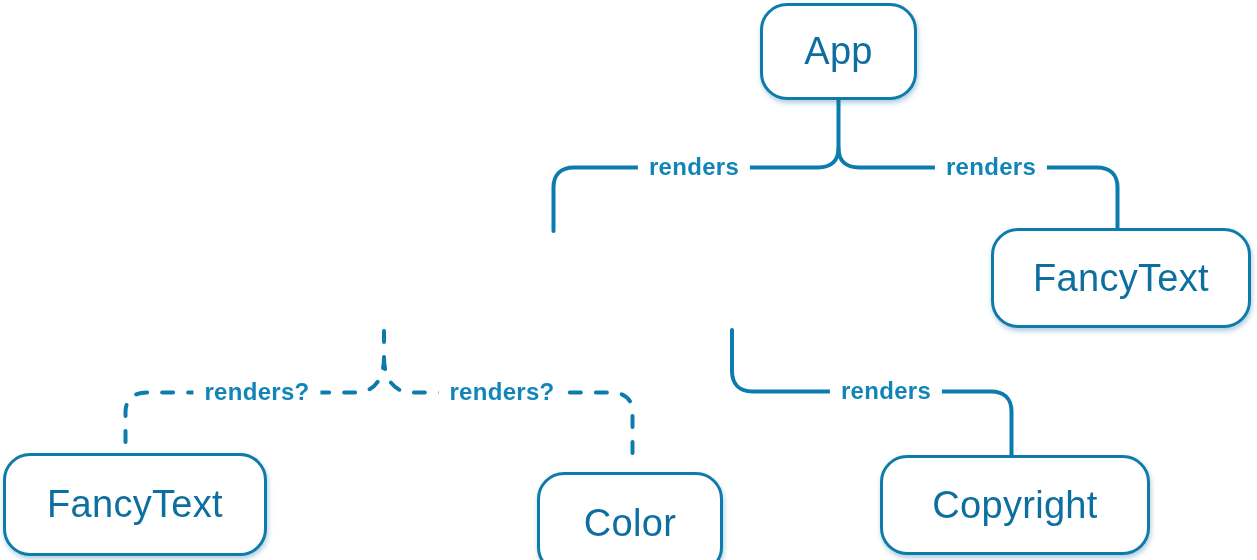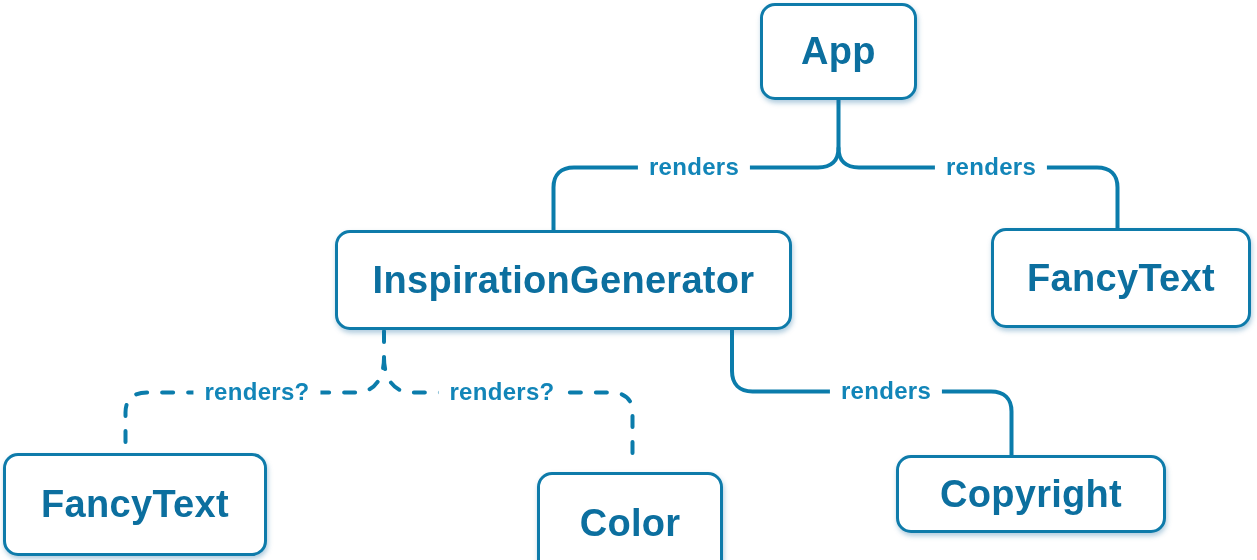--- a/index.html
+++ b/index.html
@@ -27,13 +27,13 @@
     box-sizing: border-box;
     background: var(--node-bg, #ffffff);
     border: 3px solid var(--node-border, #0e7baa);
-    border-radius: 15px;
+    border-radius: 27px;
     display: flex;
     align-items: center;
     justify-content: center;
     color: var(--node-text, #0c6f9f);
     font-size: 38px;
-    font-weight: 700;
+    font-weight: 400;
     letter-spacing: 0.3px;
     box-shadow: 1px 3px 5px var(--node-shadow, rgba(30,110,160,0.35));
     white-space: nowrap;

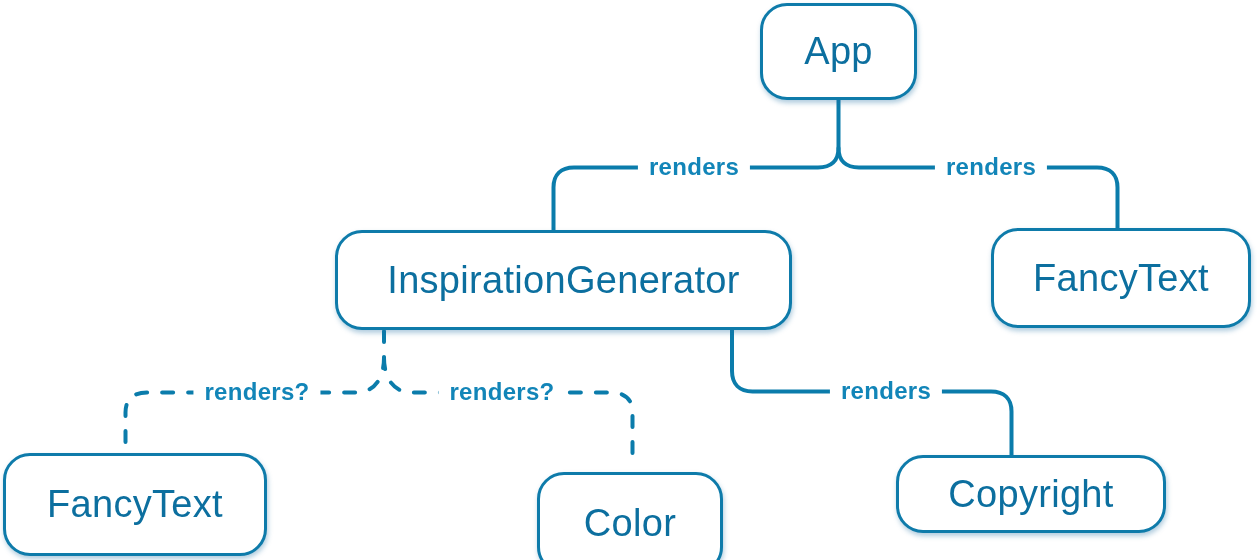--- a/index.html
+++ b/index.html
@@ -81,7 +81,6 @@
 
   <div class="node" id="node-app">App</div>
 
-  <div class="node" id="node-inspiration-gen">InspirationGenerator</div>
 
   <div class="node" id="node-fancy-text-top">FancyText</div>
 

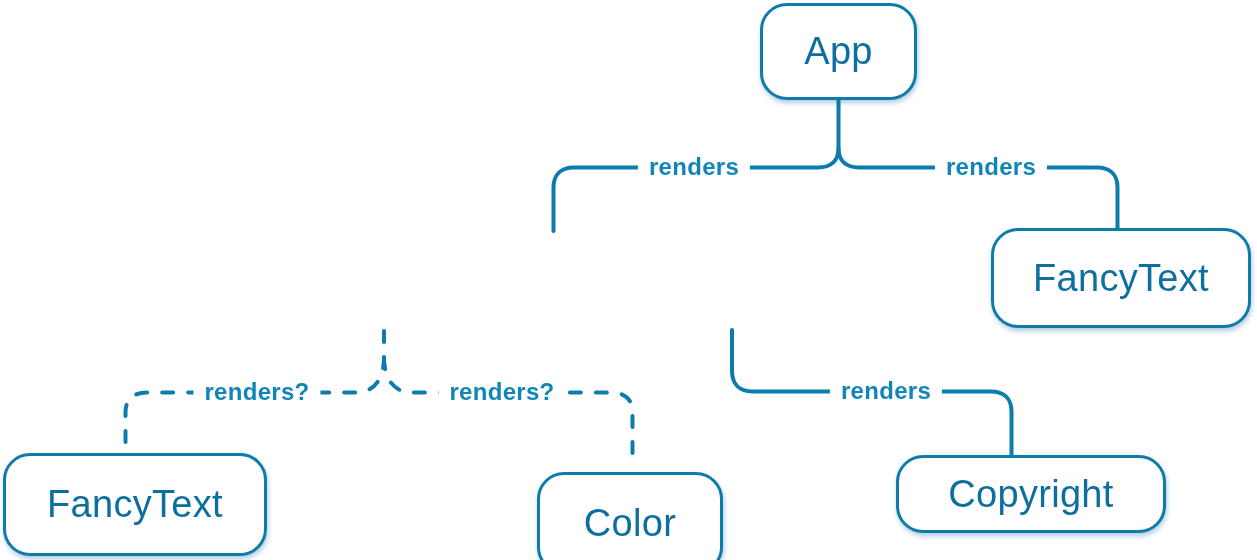--- a/index.html
+++ b/index.html
@@ -43,7 +43,7 @@
   #node-fancy-text-top    { left: 991px; top: 228px; width: 260px; height: 100px; }
   #node-fancy-text-bottom { left: 3px;   top: 453px; width: 264px; height: 103px; }
   #node-color             { left: 537px; top: 453px; width: 186px; height: 102px; margin-top: 19px; }
-  #node-copyright         { left: 880px; top: 455px; width: 270px; height: 78px; margin-left: 16px; }
+  #node-copyright         { left: 880px; top: 455px; width: 270px; height: 100px; }
 
   .edge-label {
     position: absolute;

